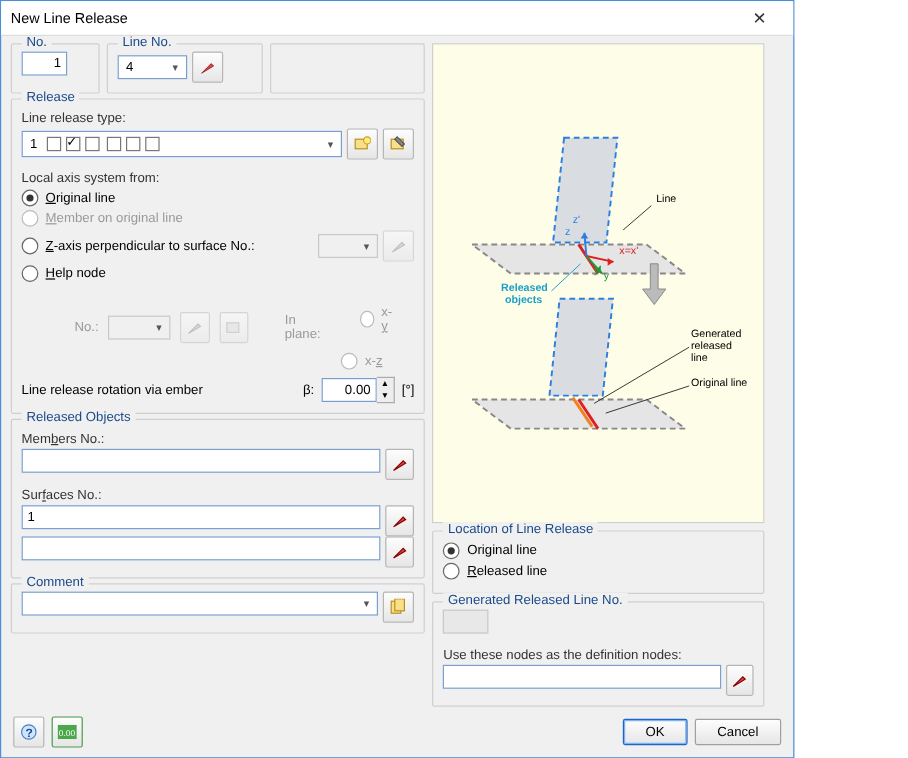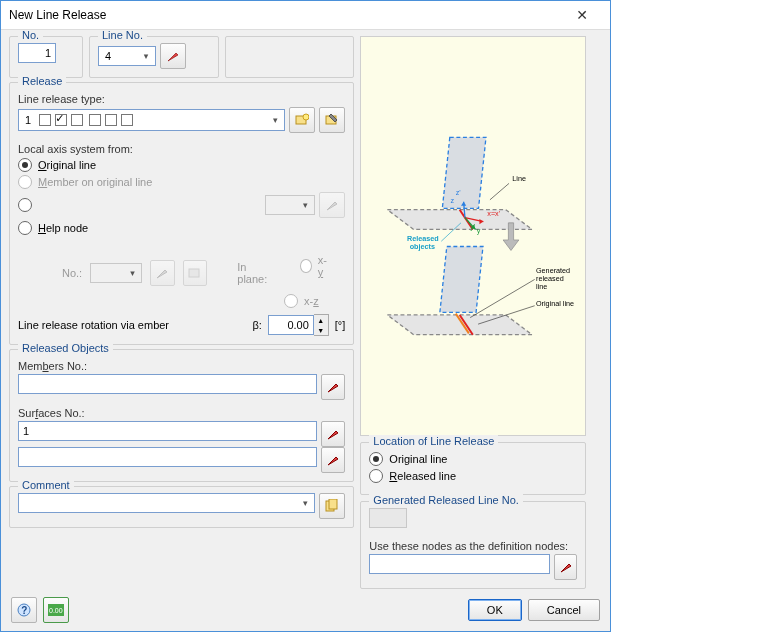--- a/index.html
+++ b/index.html
@@ -3,7 +3,7 @@
 <meta charset="utf-8">
 <style>
 html,body{margin:0;padding:0;font-family:"Segoe UI",Tahoma,sans-serif;font-size:11px;color:#000;background:#fff}
-.window{width:611px;height:632px;border:1px solid #4a90d9;display:flex;flex-direction:column;box-sizing:border-box;background:#f0f0f0}
+.window{width:662px;height:632px;border:1px solid #4a90d9;display:flex;flex-direction:column;box-sizing:border-box;background:#f0f0f0}
 .titlebar{height:28px;background:#fff;display:flex;align-items:center;padding:0 8px;border-bottom:1px solid #ddd}
 .titlebar .title{flex:1;font-size:12px}
 .titlebar .close{width:40px;height:20px;display:flex;align-items:center;justify-content:center;font-size:14px;color:#333;cursor:pointer}

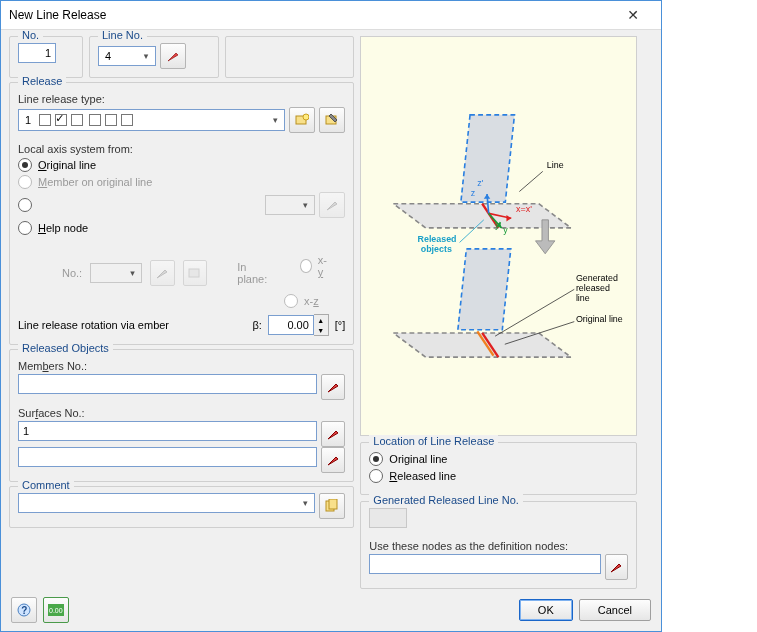--- a/index.html
+++ b/index.html
@@ -119,6 +119,7 @@
         <div class="radio-row" style="justify-content:space-between">
           <div style="display:flex;align-items:center;gap:6px">
             <span class="radio"></span>
+            <span><u>Z</u>-axis perpendicular to surface No.:</span>
           </div>
           <div style="display:flex;gap:4px;align-items:center">
             <div class="combo disabled-text" style="width:50px;background:#f0f0f0;border-color:#c8c8c8">

